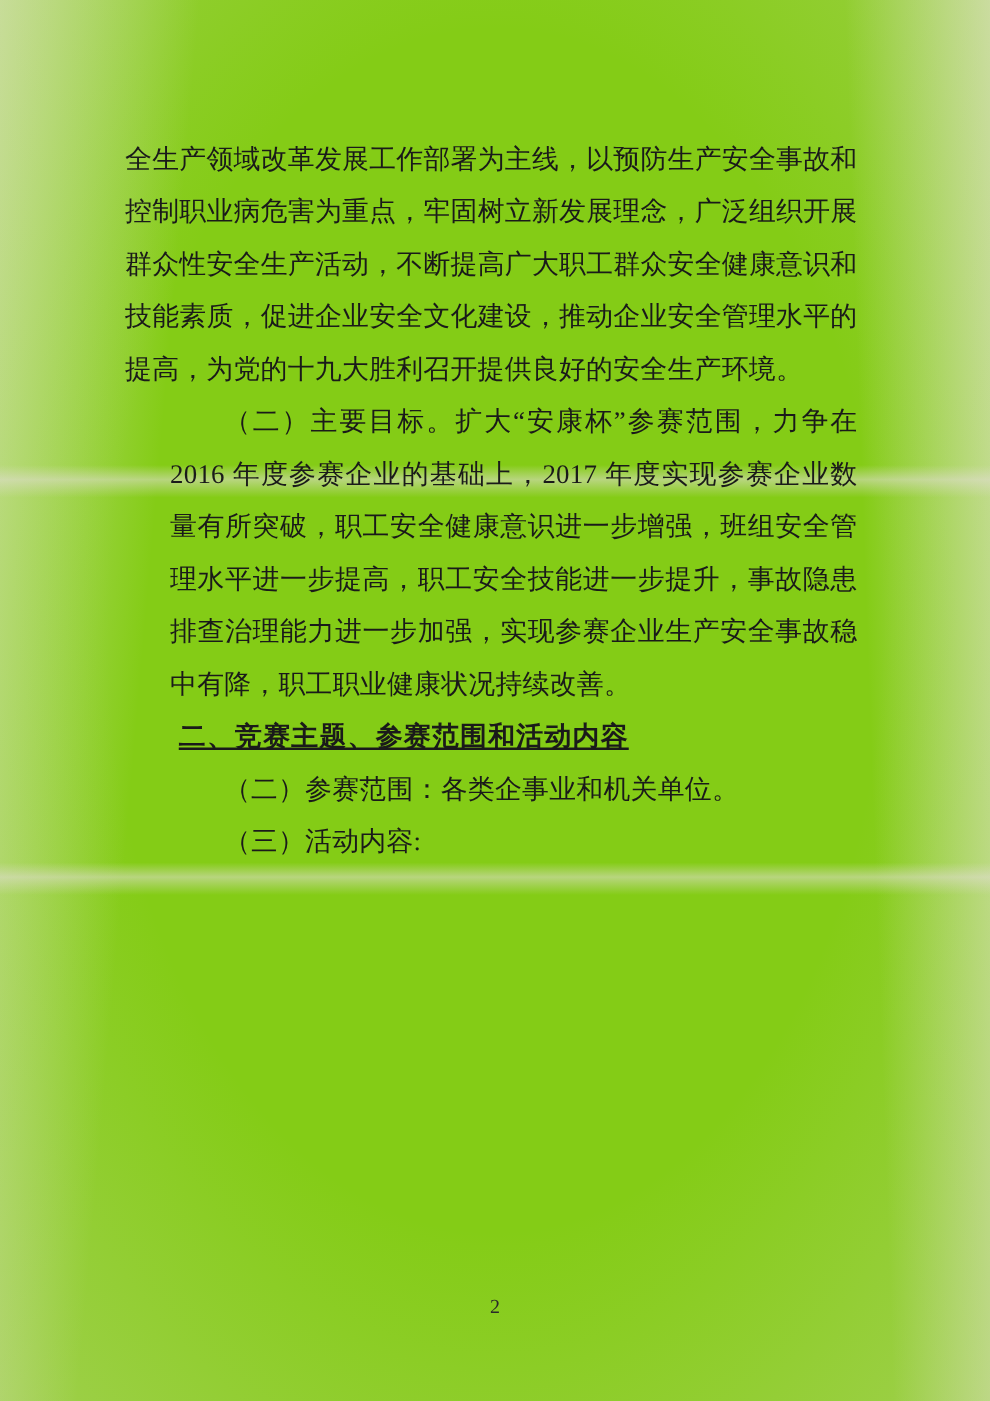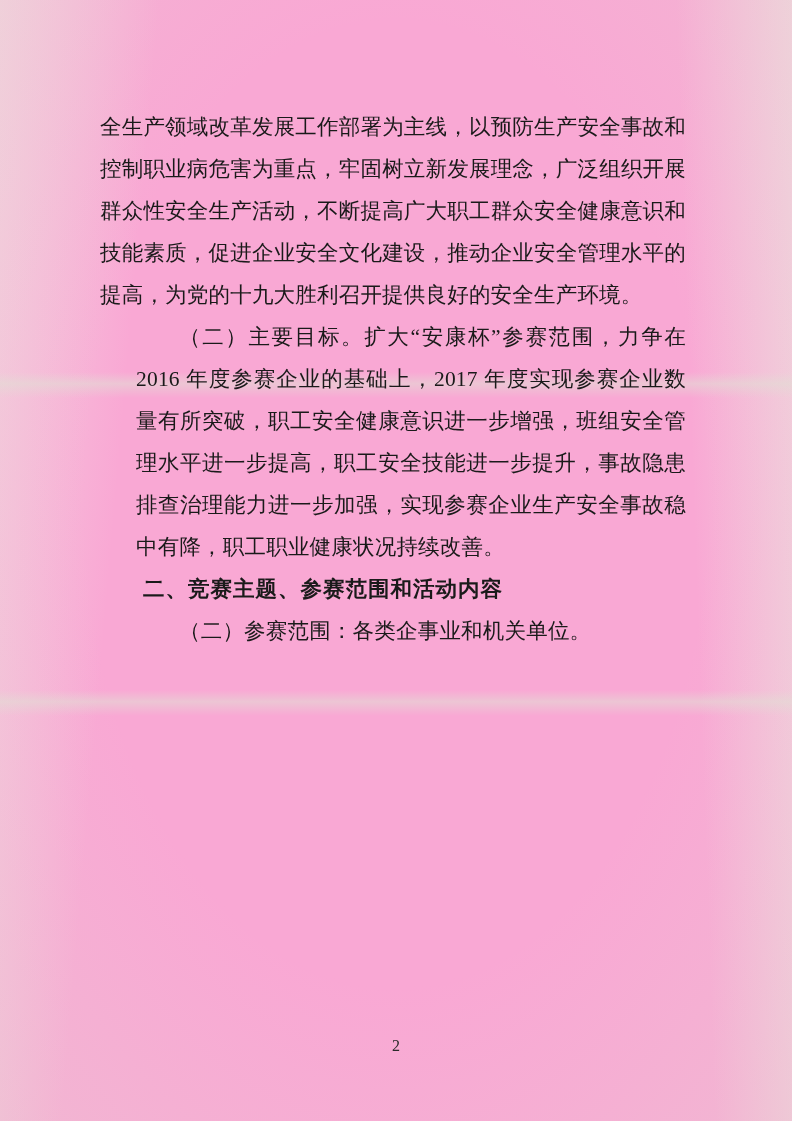--- a/index.html
+++ b/index.html
@@ -16,7 +16,7 @@
     position: relative;
     width: 792px;
     height: 1121px;
-    background: #f9a8d4;
+    background: #84cc16;
     overflow: hidden;
   }
   

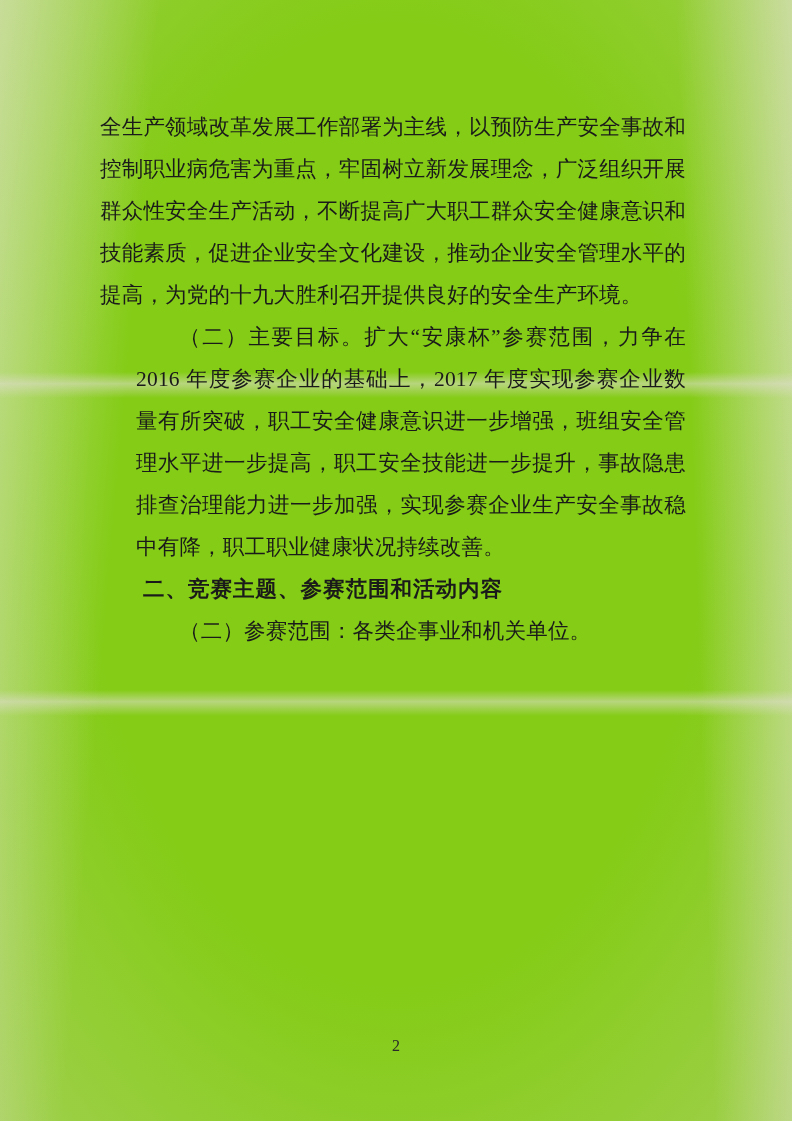--- a/index.html
+++ b/index.html
@@ -60,6 +60,7 @@
     font-weight: bold;
     text-indent: 43px;
     letter-spacing: 1px;
+    text-decoration: underline;
   }
   .pagenum {
     position: absolute;

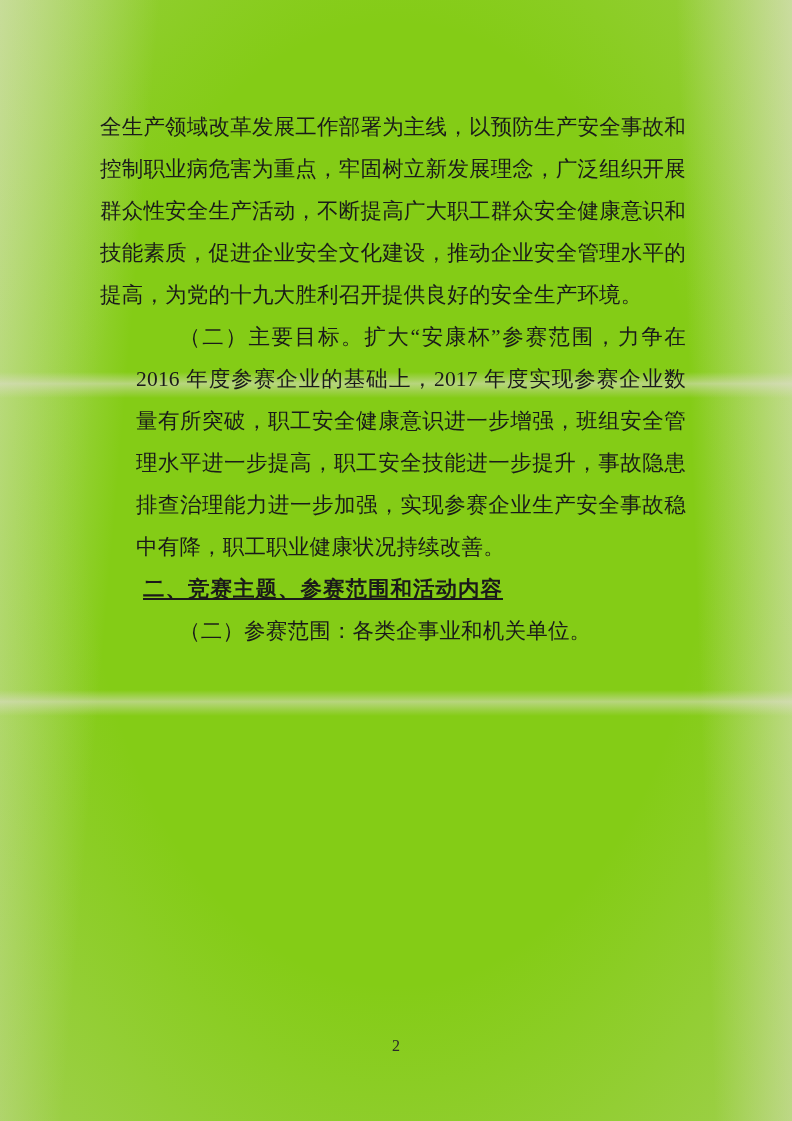--- a/index.html
+++ b/index.html
@@ -86,6 +86,7 @@
     <p class="indent">（二）主要目标。扩大“安康杯”参赛范围，力争在 2016 年度参赛企业的基础上，2017 年度实现参赛企业数量有所突破，职工安全健康意识进一步增强，班组安全管理水平进一步提高，职工安全技能进一步提升，事故隐患排查治理能力进一步加强，实现参赛企业生产安全事故稳中有降，职工职业健康状况持续改善。</p>
     <p class="heading">二、竞赛主题、参赛范围和活动内容</p>
     <p class="indent">（二）参赛范围：各类企事业和机关单位。</p>
+    <p class="indent">（三）活动内容:</p>
   </div>
 
   <div class="pagenum">2</div>

